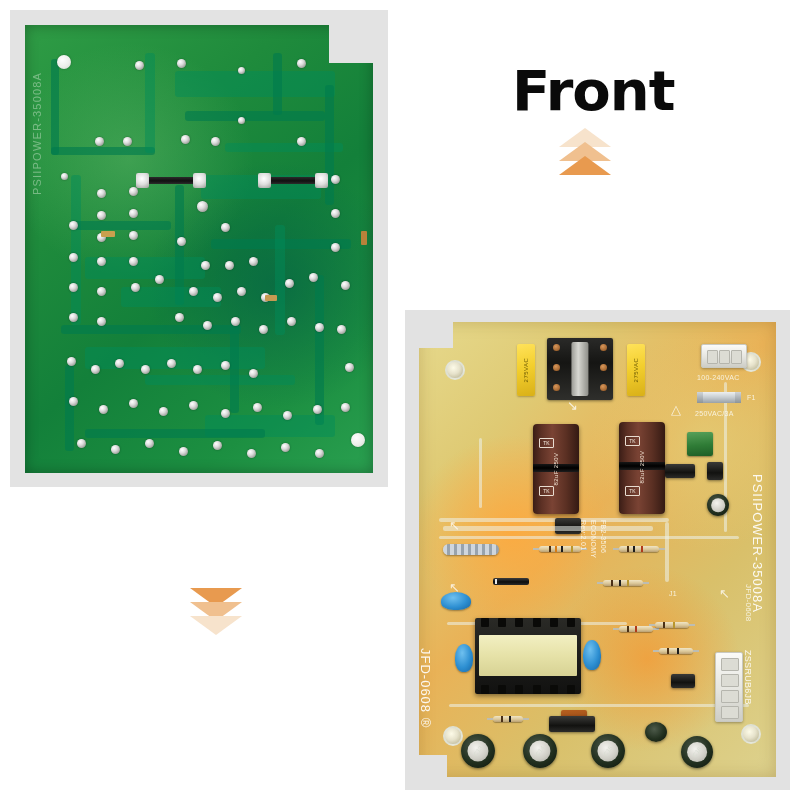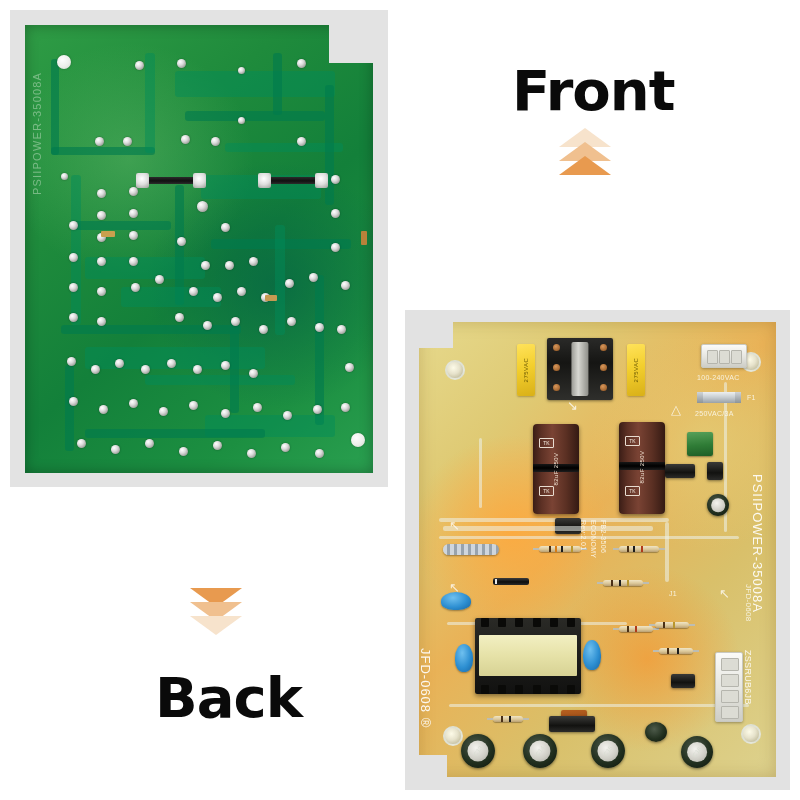--- a/index.html
+++ b/index.html
@@ -532,7 +532,6 @@
     <div class="chev down" style="border-top-color:#f7e3cc;"></div>
   </div>
 
-  <div class="big-label" id="back-label">Back</div>
 
 </div>
 

